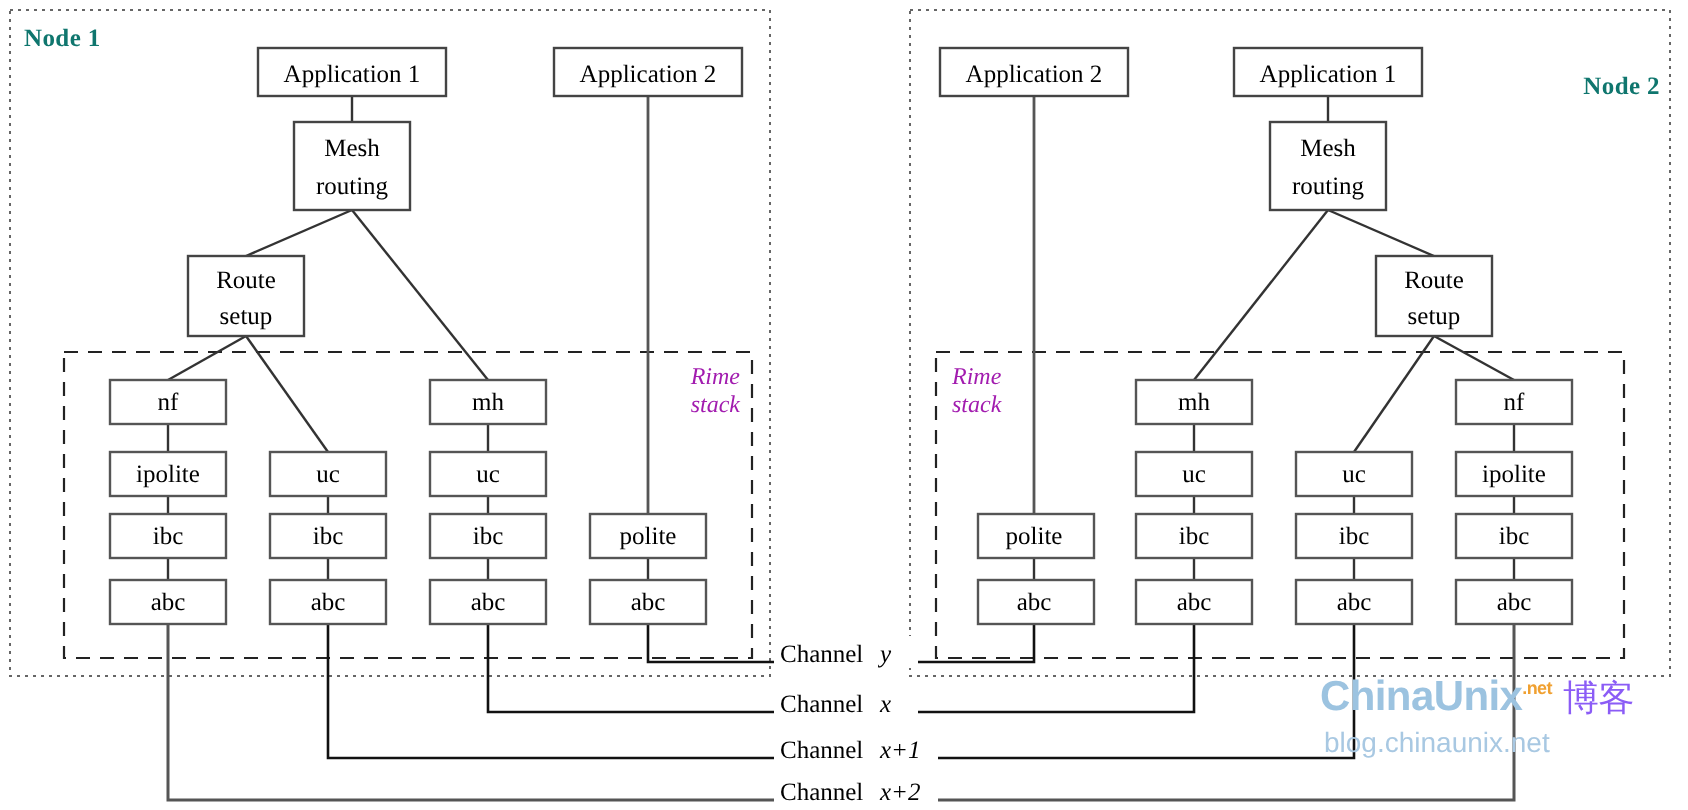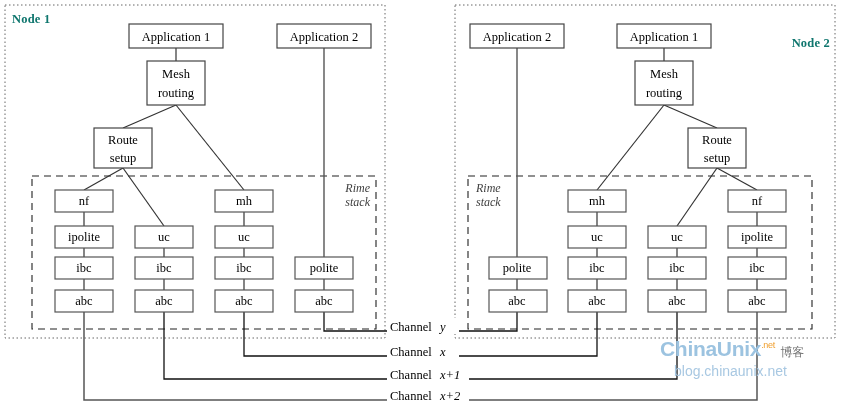--- a/index.html
+++ b/index.html
@@ -8,7 +8,7 @@
   #stage{position:relative;width:844px;height:405px;}
   #stage svg{position:absolute;left:0;top:0;}
   .node-label{position:absolute;font-weight:bold;font-size:12.5px;color:#0f766e;letter-spacing:.2px;}
-  .rime-label{position:absolute;font-style:italic;font-size:12px;color:#404040;line-height:14px;}
+  .rime-label{position:absolute;font-style:italic;font-size:12px;color:#a21caf;line-height:14px;}
   .wm{position:absolute;pointer-events:none;}
   .wm1{font-family:"Liberation Sans","DejaVu Sans",sans-serif;font-weight:bold;font-size:21px;color:#9cc3e0;letter-spacing:-.3px;}
   .wm-net{font-size:9px;color:#f0a030;vertical-align:super;font-weight:normal;}

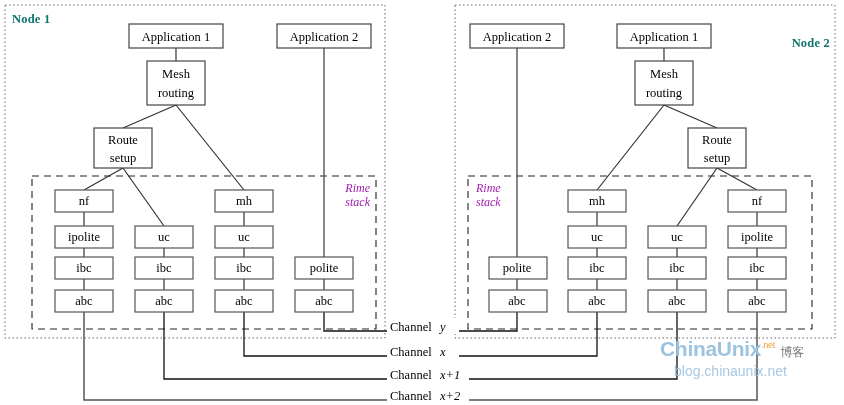--- a/index.html
+++ b/index.html
@@ -11,7 +11,7 @@
   .rime-label{position:absolute;font-style:italic;font-size:12px;color:#a21caf;line-height:14px;}
   .wm{position:absolute;pointer-events:none;}
   .wm1{font-family:"Liberation Sans","DejaVu Sans",sans-serif;font-weight:bold;font-size:21px;color:#9cc3e0;letter-spacing:-.3px;}
-  .wm-net{font-size:9px;color:#f0a030;vertical-align:super;font-weight:normal;}
+  .wm-net{font-size:9px;color:#f0a030;vertical-align:super;font-weight:bold;}
   .wm-cn{font-family:"DejaVu Sans",sans-serif;font-size:12px;color:#737373;font-weight:normal;}
   .wm2{font-family:"Liberation Sans","DejaVu Sans",sans-serif;font-size:14px;color:#a8c8e2;margin-left:12px;}
   .bx{font-size:12.5px;}

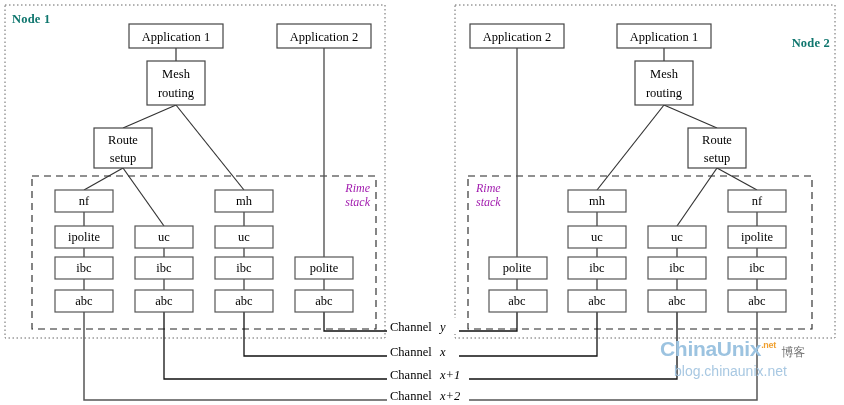--- a/index.html
+++ b/index.html
@@ -12,7 +12,7 @@
   .wm{position:absolute;pointer-events:none;}
   .wm1{font-family:"Liberation Sans","DejaVu Sans",sans-serif;font-weight:bold;font-size:21px;color:#9cc3e0;letter-spacing:-.3px;}
   .wm-net{font-size:9px;color:#f0a030;vertical-align:super;font-weight:bold;}
-  .wm-cn{font-family:"DejaVu Sans",sans-serif;font-size:12px;color:#737373;font-weight:normal;}
+  .wm-cn{font-family:"DejaVu Sans",sans-serif;font-size:18px;color:#8b5cf6;font-weight:normal;}
   .wm2{font-family:"Liberation Sans","DejaVu Sans",sans-serif;font-size:14px;color:#a8c8e2;margin-left:12px;}
   .bx{font-size:12.5px;}
   .chlab{font-size:12.5px;}

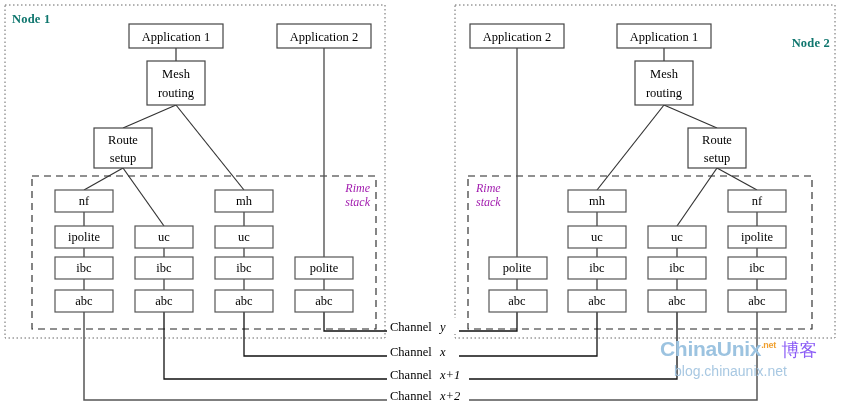--- a/index.html
+++ b/index.html
@@ -13,7 +13,7 @@
   .wm1{font-family:"Liberation Sans","DejaVu Sans",sans-serif;font-weight:bold;font-size:21px;color:#9cc3e0;letter-spacing:-.3px;}
   .wm-net{font-size:9px;color:#f0a030;vertical-align:super;font-weight:bold;}
   .wm-cn{font-family:"DejaVu Sans",sans-serif;font-size:18px;color:#8b5cf6;font-weight:normal;}
-  .wm2{font-family:"Liberation Sans","DejaVu Sans",sans-serif;font-size:14px;color:#a8c8e2;margin-left:12px;}
+  .wm2{font-family:"Liberation Sans","DejaVu Sans",sans-serif;font-size:14px;color:#a8c8e2;}
   .bx{font-size:12.5px;}
   .chlab{font-size:12.5px;}
 </style>

